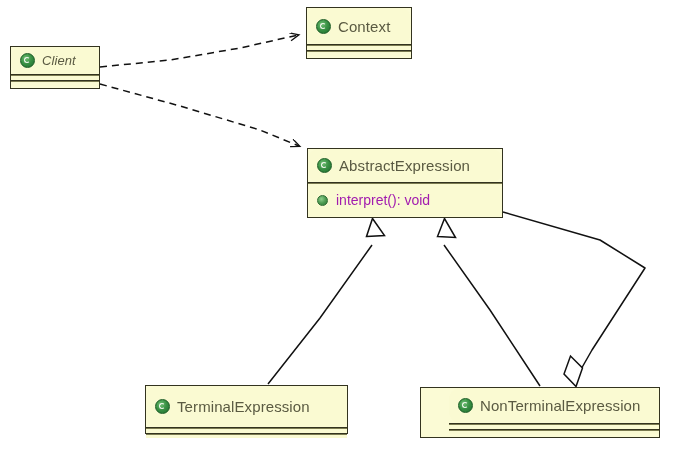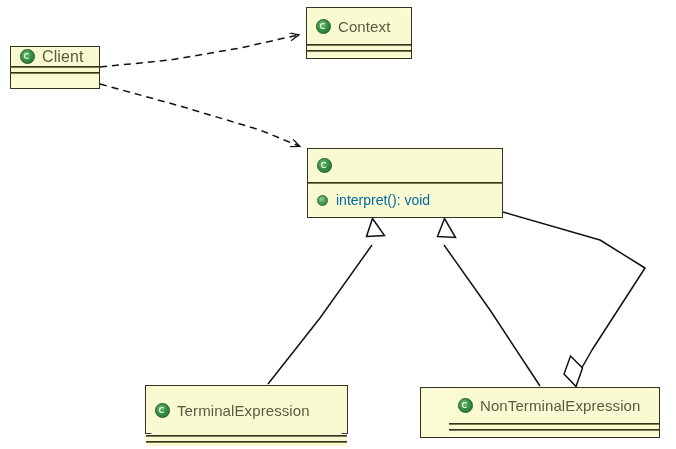--- a/index.html
+++ b/index.html
@@ -141,7 +141,7 @@
   </svg>
 
   <div class="uml-class" style="left:10px; top:46px; width:90px; height:43px;">
-    <div class="uml-title" style="height:19px; font-size:16px;">
+    <div class="uml-title" style="height:27px; font-size:13px;font-style:italic;">
       <span class="icon-class"></span>
       <span>Client</span>
     </div>

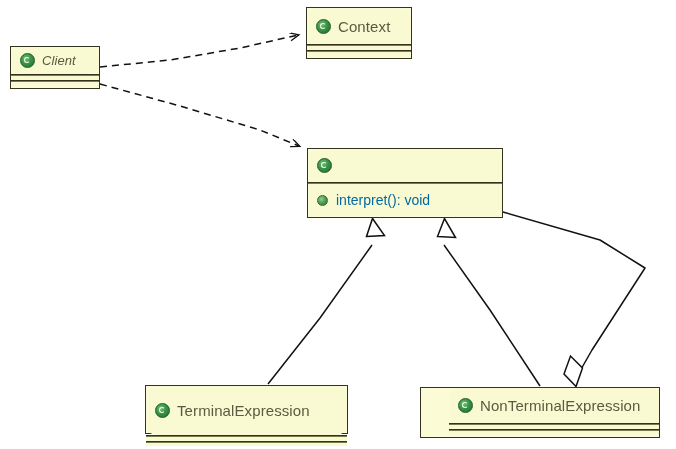--- a/index.html
+++ b/index.html
@@ -165,6 +165,7 @@
   <div class="uml-class" style="left:307px; top:148px; width:196px; height:70px;">
     <div class="uml-title" style="height:33px; font-size:15px;">
       <span class="icon-class"></span>
+      <span>AbstractExpression</span>
     </div>
     <div class="uml-sep"></div>
     <div class="uml-member" style="height:32px; font-size:14px;">

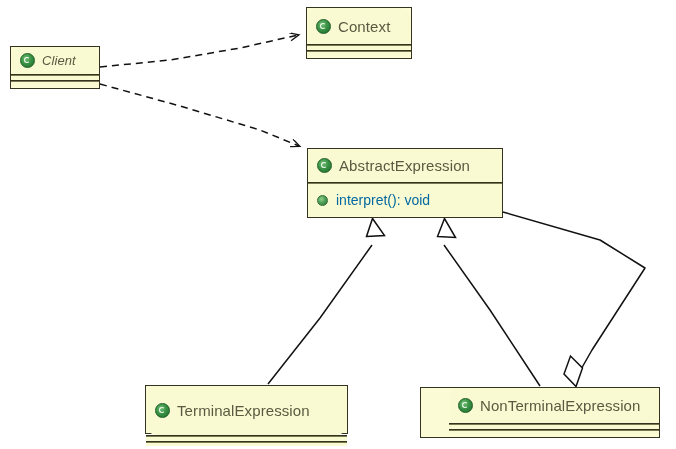--- a/index.html
+++ b/index.html
@@ -60,7 +60,7 @@
     box-sizing: border-box;
     padding: 0 9px;
     background: #fafad2;
-    color: #0369a1;
+    color: #a21caf;
     white-space: nowrap;
   }
   .icon-class {

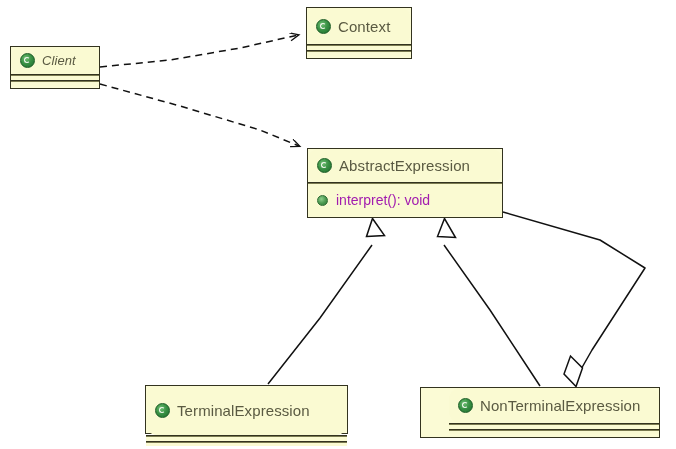--- a/index.html
+++ b/index.html
@@ -175,7 +175,7 @@
   </div>
 
   <div class="uml-class" style="left:145px; top:385px; width:203px; height:49px;">
-    <div class="uml-title" style="height:49px; font-size:15px;">
+    <div class="uml-title" style="height:41px; font-size:15px;">
       <span class="icon-class"></span>
       <span>TerminalExpression</span>
     </div>

